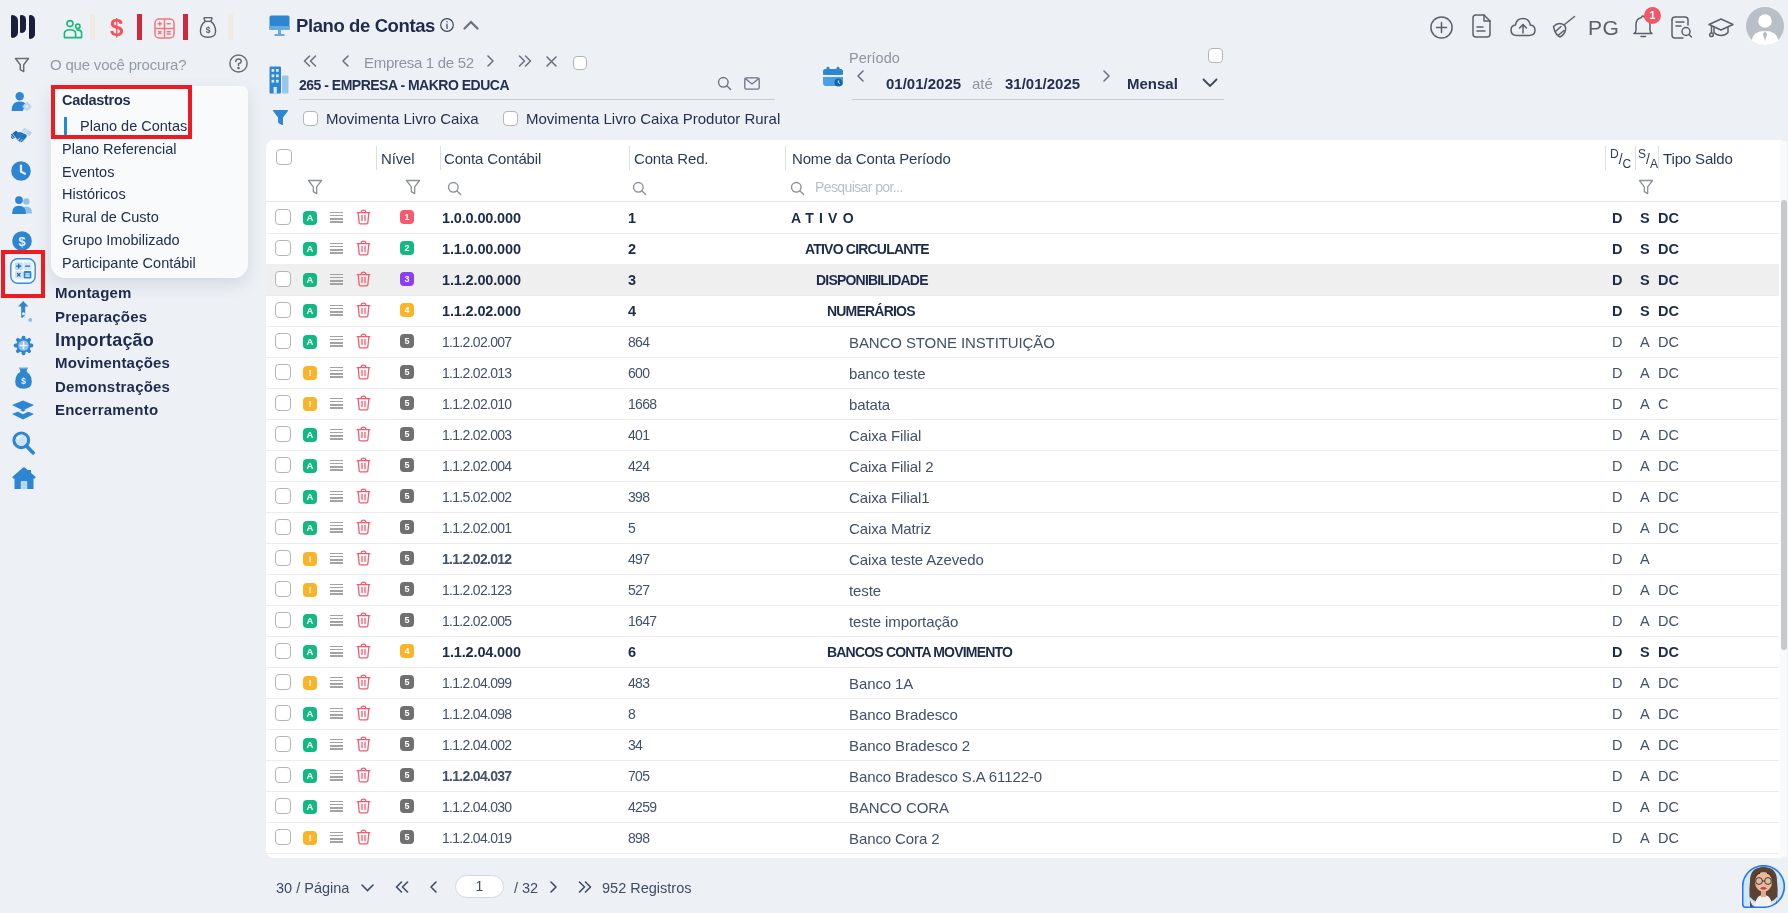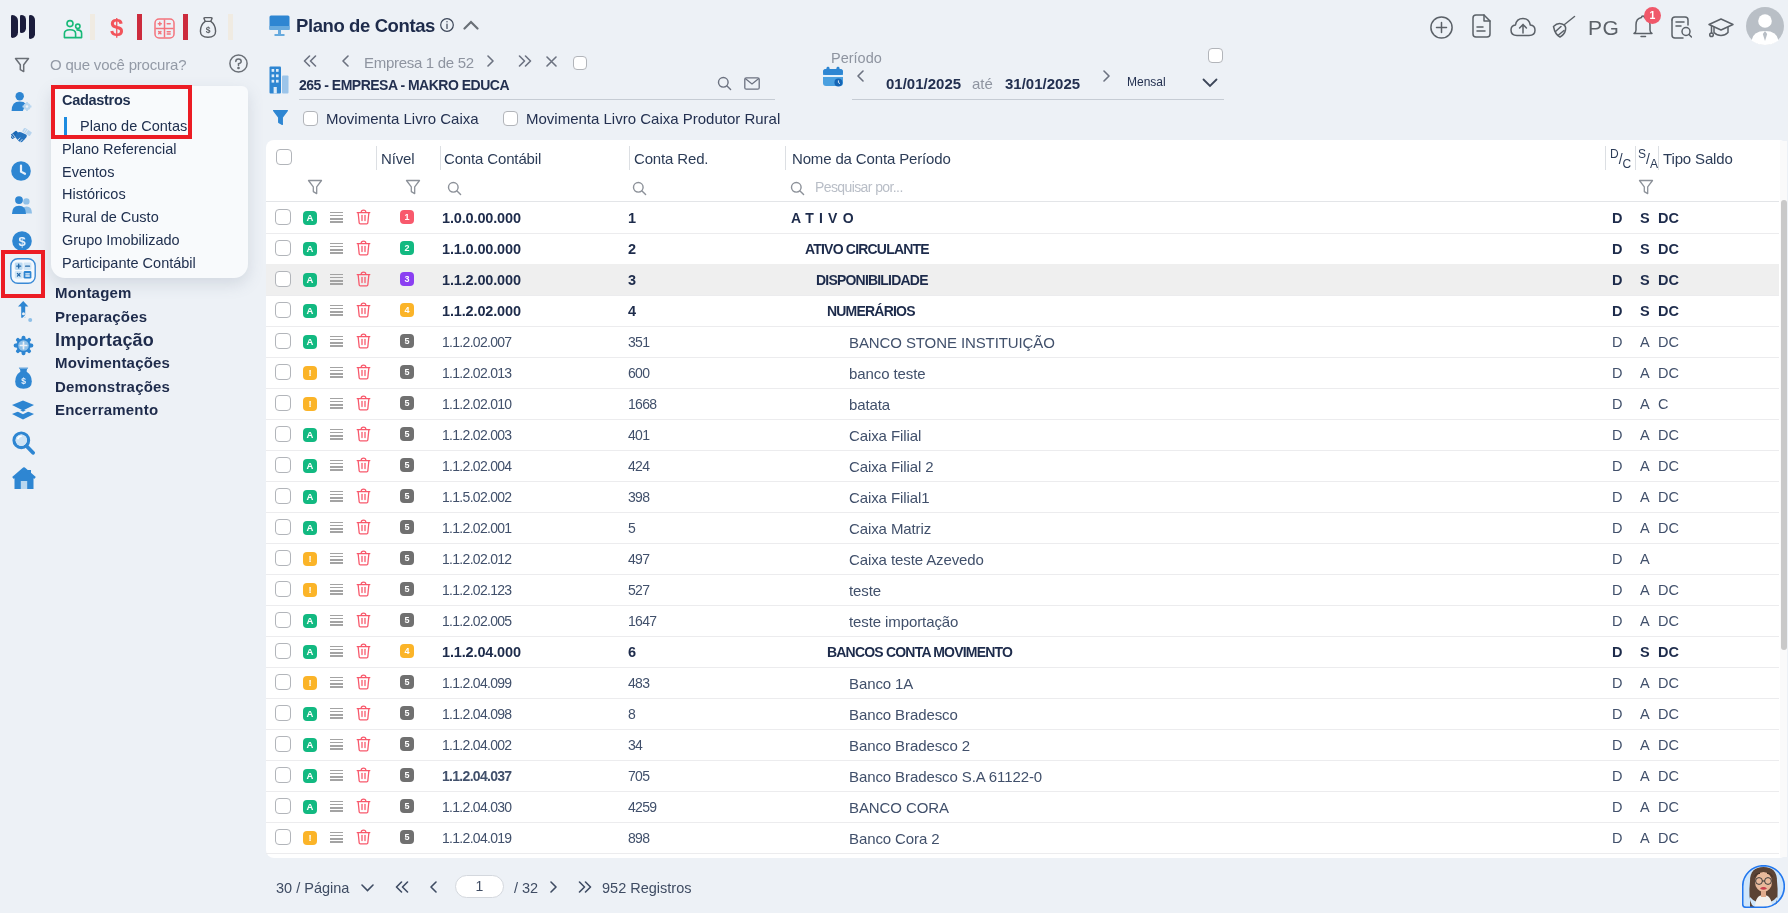--- a/index.html
+++ b/index.html
@@ -220,7 +220,7 @@
       <circle cx="16.4" cy="16.4" r="4" fill="#1565b5"></circle>
       <path d="M16.4 14.4 L16.4 16.6 L18 17.6" stroke="#dcebf8" stroke-width="1" fill="none"></path>
     </svg>
-<div class="abs" style="left:831px;top:50px;font-size:14.5px;color:#8e94a0">Período</div>
+<div class="abs" style="left:849px;top:50px;font-size:14.5px;color:#8e94a0">Período</div>
 <svg class="abs" style="left:856px;top:70px" width="9" height="12" viewBox="0 0 9 12" fill="none" stroke="#6c7280" stroke-width="1.6" stroke-linecap="round" stroke-linejoin="round">
       <path d="M7 1 L2 6 L7 11"></path>
     </svg>

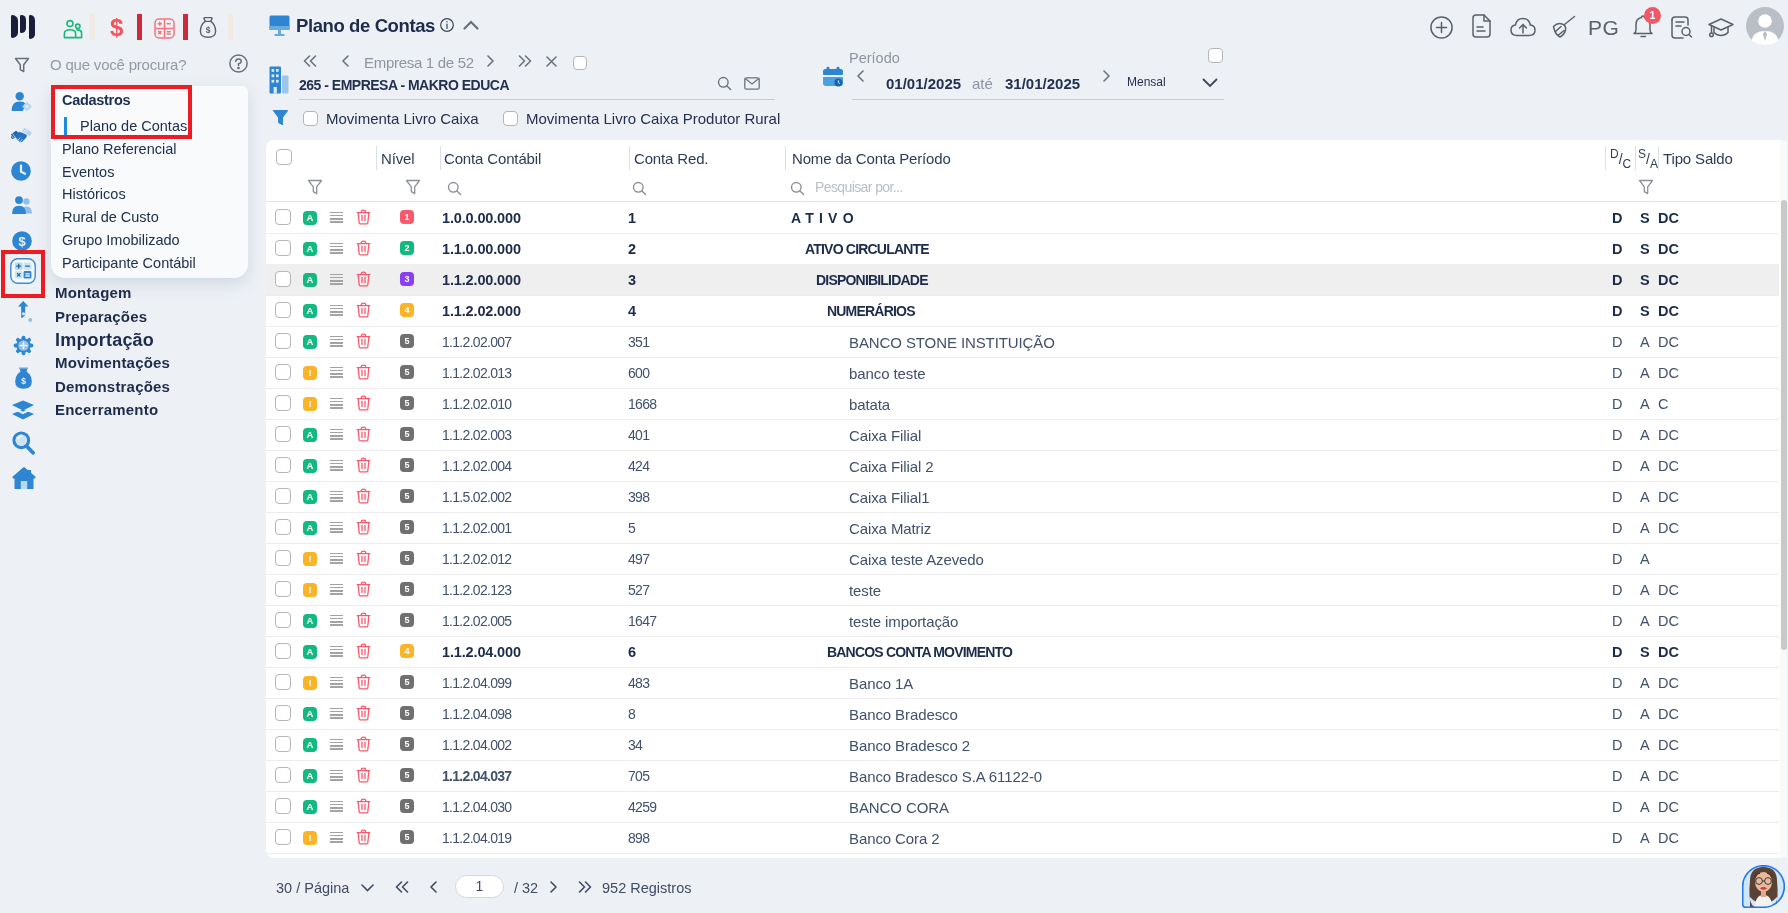--- a/index.html
+++ b/index.html
@@ -230,7 +230,7 @@
 <svg class="abs" style="left:1102px;top:70px" width="9" height="12" viewBox="0 0 9 12" fill="none" stroke="#6c7280" stroke-width="1.6" stroke-linecap="round" stroke-linejoin="round">
       <path d="M2 1 L7 6 L2 11"></path>
     </svg>
-<div class="abs" style="left:1127px;top:75px;font-size:12px;font-weight:normal;color:#233050">Mensal</div>
+<div class="abs" style="left:1127px;top:75px;font-size:15px;font-weight:bold;color:#233050">Mensal</div>
 <svg class="abs" style="left:1202px;top:78px" width="16" height="10" viewBox="0 0 16 10" fill="none" stroke="#3c4658" stroke-width="1.8" stroke-linecap="round">
       <path d="M1.5 1.5 L8 8 L14.5 1.5"></path>
     </svg>

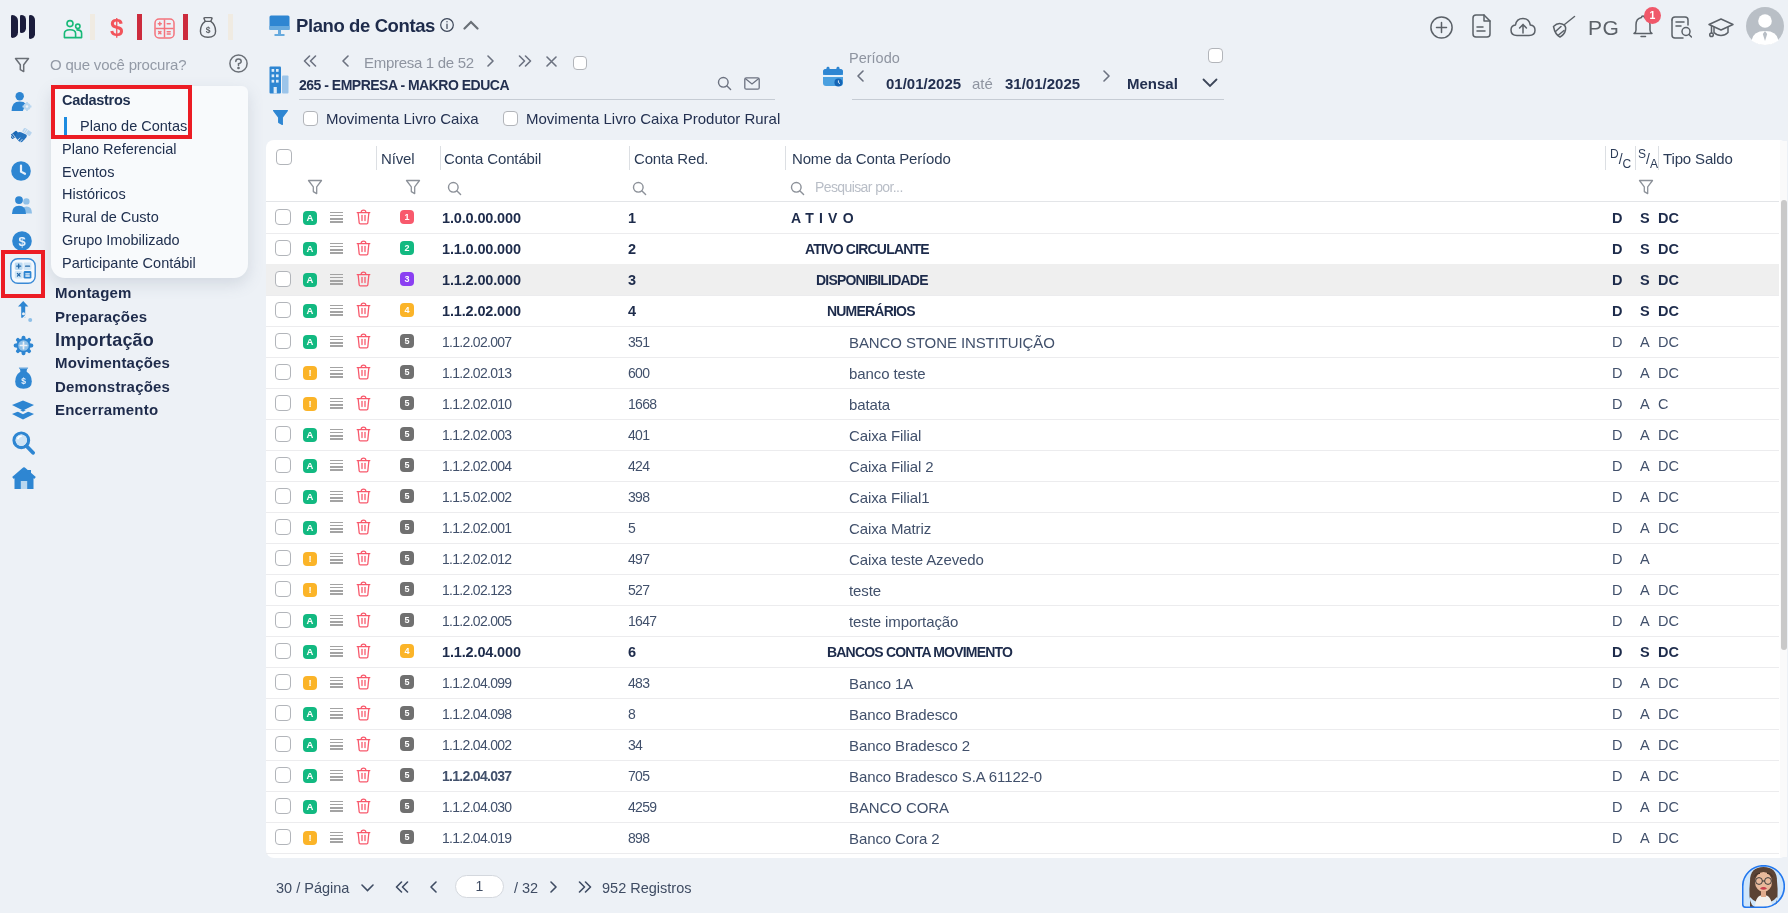--- a/index.html
+++ b/index.html
@@ -426,7 +426,7 @@
     </svg>
 <div class="abs bdg" style="left:400px;top:334px;background:#707070;font-size:9px">5</div>
 <div class="abs" style="left:442px;top:334px;font-size:14px;font-weight:normal;letter-spacing:-0.7px;color:#41506b">1.1.2.02.007</div>
-<div class="abs" style="left:628px;top:334px;font-size:14px;font-weight:normal;letter-spacing:-0.7px;color:#41506b">351</div>
+<div class="abs" style="left:628px;top:334px;font-size:14px;font-weight:normal;letter-spacing:-0.7px;color:#41506b">864</div>
 <div class="abs" style="left:849px;top:334px;font-size:15px;font-weight:normal;letter-spacing:-0.1px;color:#41506b;white-space:nowrap">BANCO STONE INSTITUIÇÃO</div>
 <div class="abs" style="left:1612px;top:334px;font-size:14.5px;font-weight:normal;color:#41506b">D</div>
 <div class="abs" style="left:1640px;top:334px;font-size:14.5px;font-weight:normal;color:#41506b">A</div>

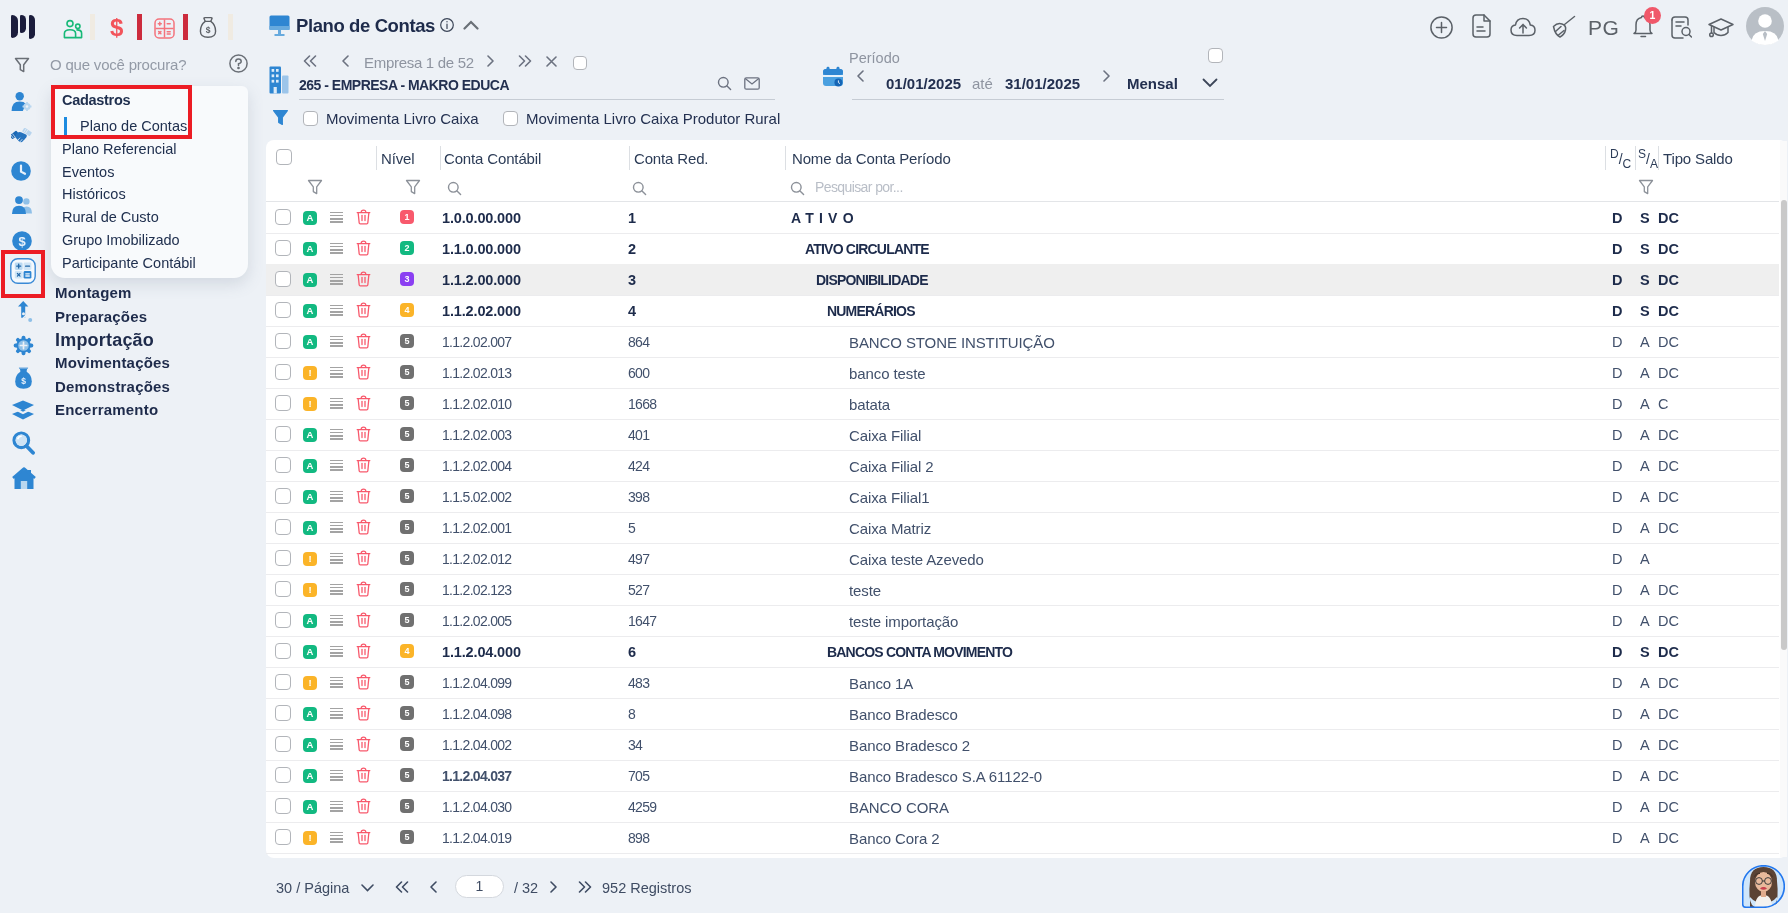--- a/index.html
+++ b/index.html
@@ -572,7 +572,7 @@
       <path d="M9 6.5 L9 11.5"></path>
     </svg>
 <div class="abs bdg" style="left:400px;top:551px;background:#707070;font-size:9px">5</div>
-<div class="abs" style="left:442px;top:551px;font-size:14px;font-weight:normal;letter-spacing:-0.7px;color:#41506b">1.1.2.02.012</div>
+<div class="abs" style="left:442px;top:551px;font-size:14px;font-weight:bold;letter-spacing:-0.7px;color:#41506b">1.1.2.02.012</div>
 <div class="abs" style="left:628px;top:551px;font-size:14px;font-weight:normal;letter-spacing:-0.7px;color:#41506b">497</div>
 <div class="abs" style="left:849px;top:551px;font-size:15px;font-weight:normal;letter-spacing:-0.1px;color:#41506b;white-space:nowrap">Caixa teste Azevedo</div>
 <div class="abs" style="left:1612px;top:551px;font-size:14.5px;font-weight:normal;color:#41506b">D</div>

